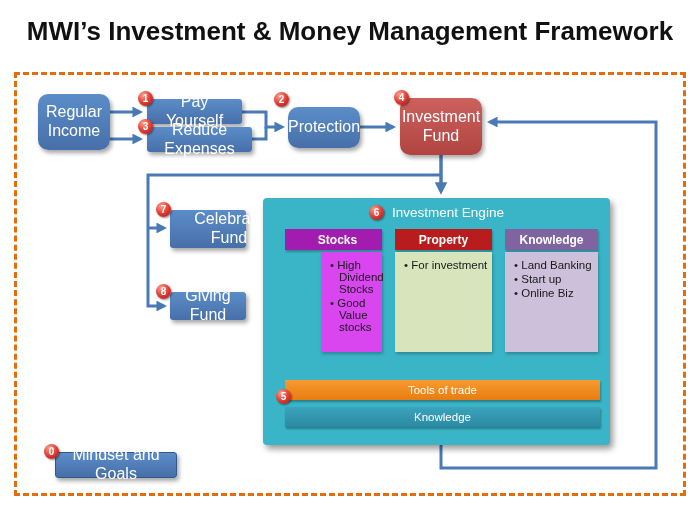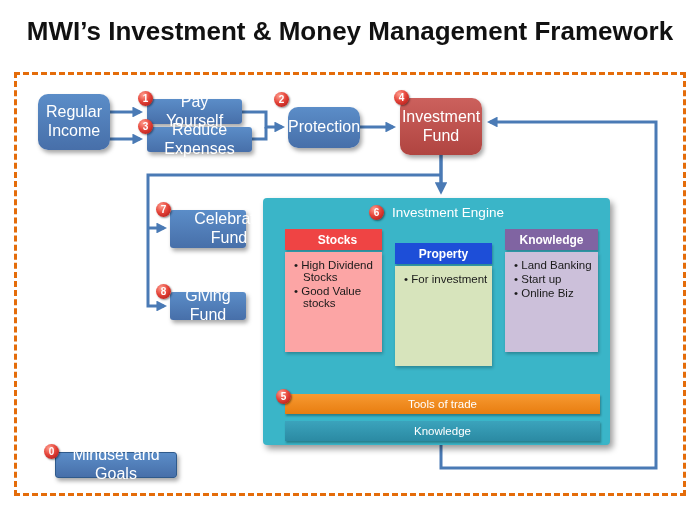--- a/index.html
+++ b/index.html
@@ -64,7 +64,7 @@
               font-size:11.5px; color:#1a1a1a; box-shadow:1px 2px 3px rgba(0,0,0,0.25); }
   .col-body li { padding-left:9px; text-indent:-9px; margin-bottom:2px; }
   .col-body li::before { content:"• "; }
-  .stocks .col-header    { background:#ef4444;padding-left:8px; }
+  .stocks .col-header    { background:#a21caf;padding-left:8px; }
   .stocks .col-body      { background:#fca5a5; padding-right:2px; }
   .property .col-header  { background:#1d4ed8;margin-top:14px; }
   .property .col-body    { background:#d7e4bc; }

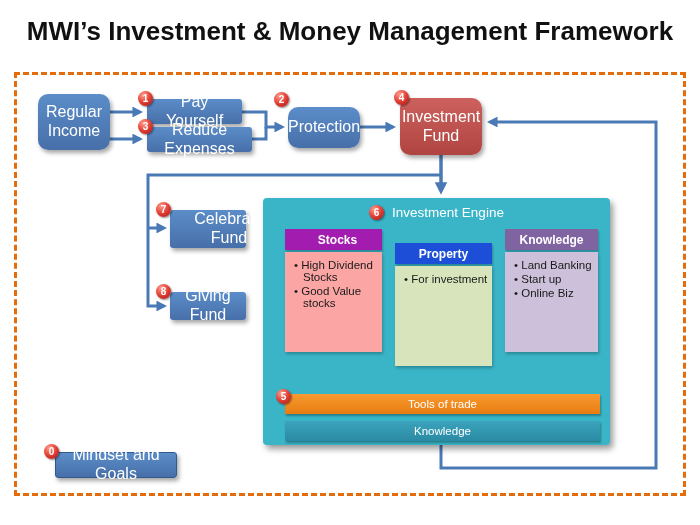--- a/index.html
+++ b/index.html
@@ -66,7 +66,7 @@
   .col-body li::before { content:"• "; }
   .stocks .col-header    { background:#a21caf;padding-left:8px; }
   .stocks .col-body      { background:#fca5a5; padding-right:2px; }
-  .property .col-header  { background:#1d4ed8;margin-top:14px; }
+  .property .col-header  { background:#b91c1c; }
   .property .col-body    { background:#d7e4bc; }
   .alternate .col-header { background:#8064a2; }
   .alternate .col-body   { background:#ccc0da; }

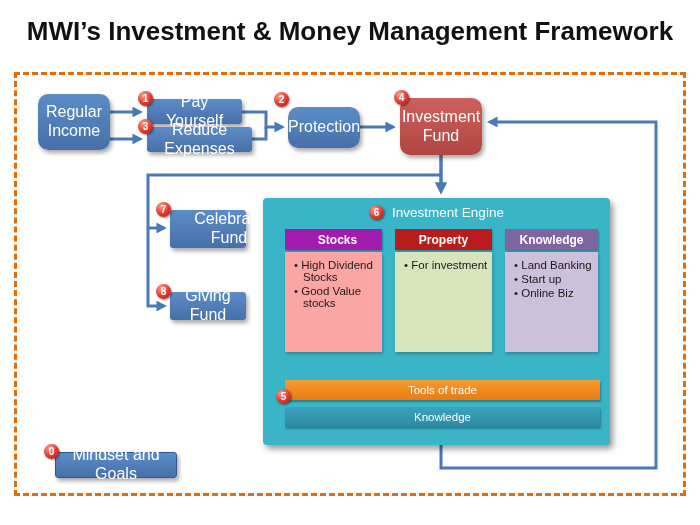--- a/index.html
+++ b/index.html
@@ -65,7 +65,7 @@
   .col-body li { padding-left:9px; text-indent:-9px; margin-bottom:2px; }
   .col-body li::before { content:"• "; }
   .stocks .col-header    { background:#a21caf;padding-left:8px; }
-  .stocks .col-body      { background:#fca5a5; padding-right:2px; }
+  .stocks .col-body      { background:#d946ef; padding-right:2px;margin-left:36px; }
   .property .col-header  { background:#b91c1c; }
   .property .col-body    { background:#d7e4bc; }
   .alternate .col-header { background:#8064a2; }

